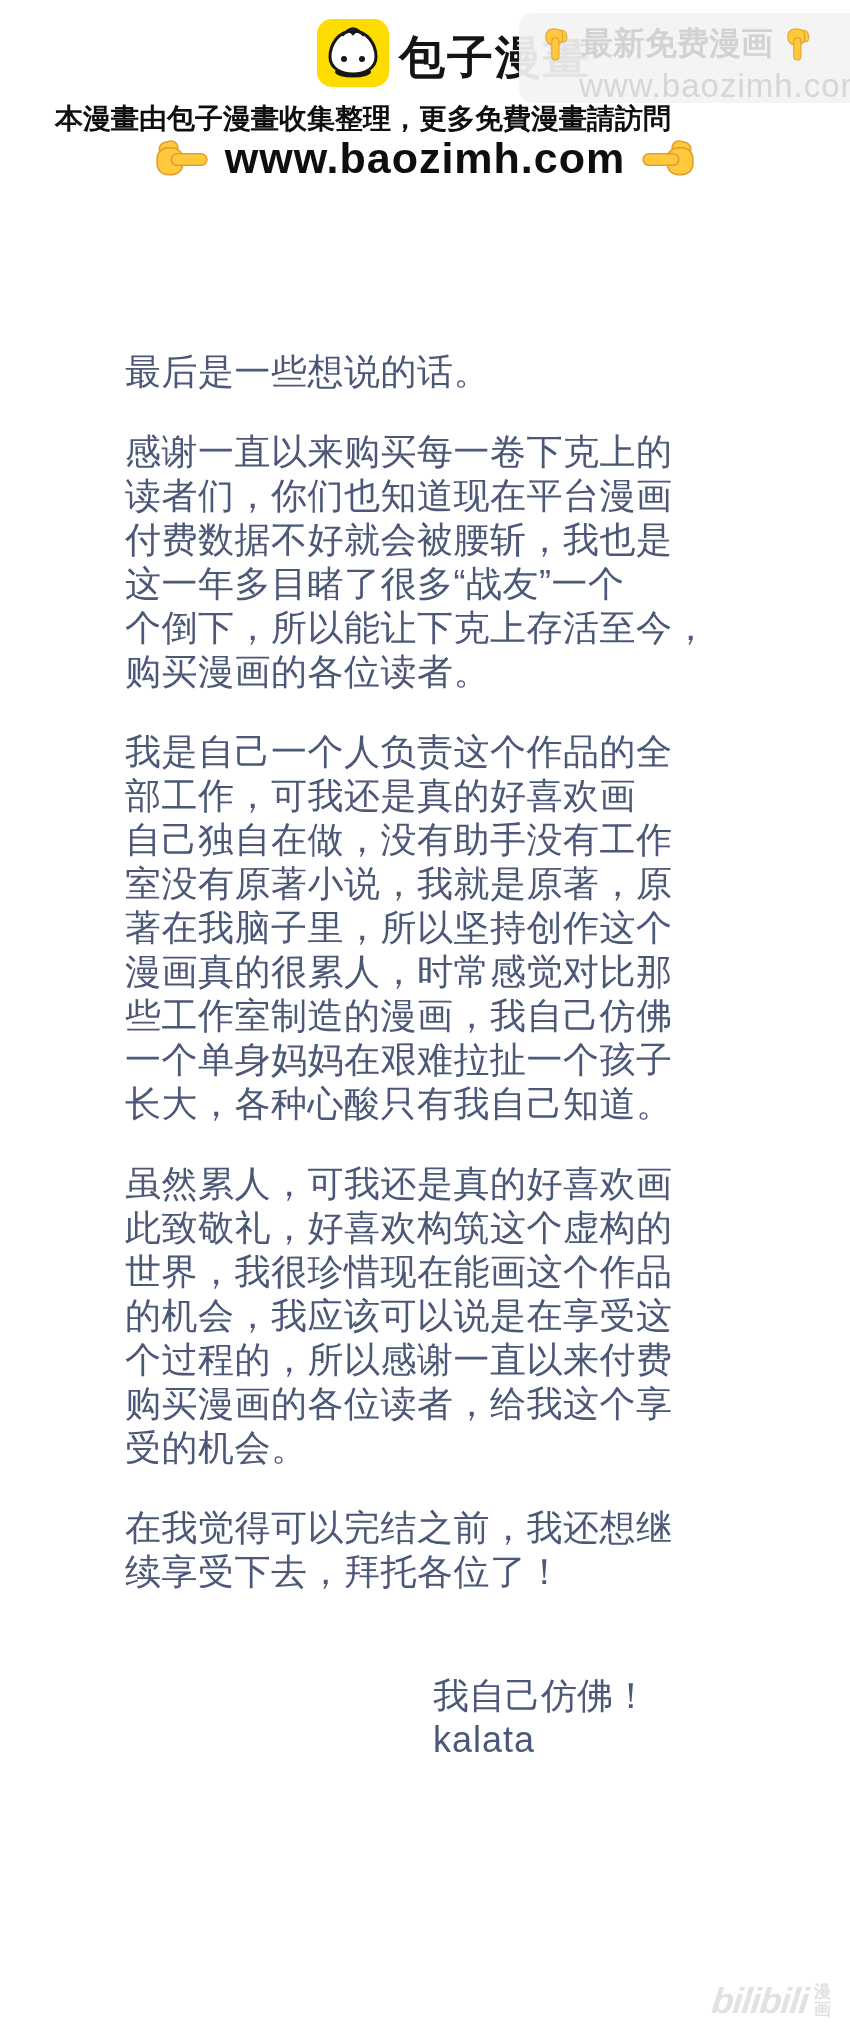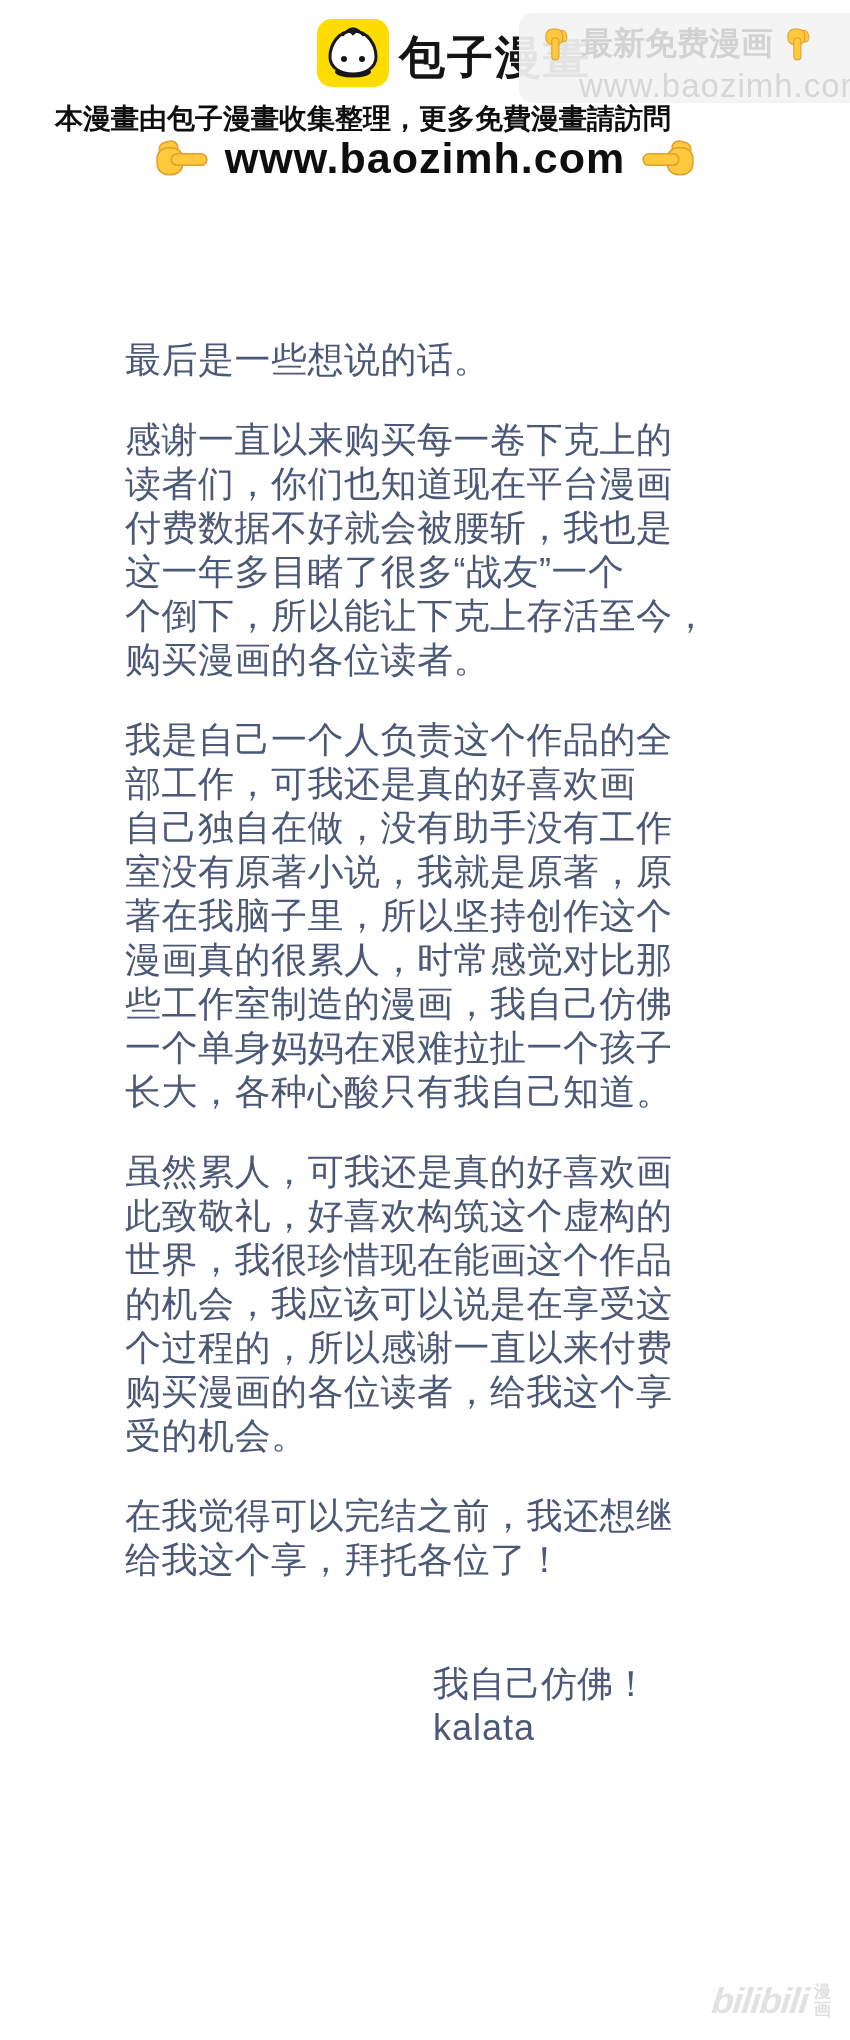--- a/index.html
+++ b/index.html
@@ -34,7 +34,7 @@
   .hand-left{transform:scaleX(-1);}
 
   
-  .afterword{position:absolute;left:125px;top:338px;width:580px;color:#4c5878;}
+  .afterword{position:absolute;left:125px;top:350px;width:580px;color:#4c5878;}
   .paragraph{margin:0 0 36px 0;}
   .text-line{font-size:36px;line-height:44px;letter-spacing:0.5px;white-space:nowrap;}
   .signature{margin-top:80px;margin-left:308px;font-size:36px;line-height:44px;}

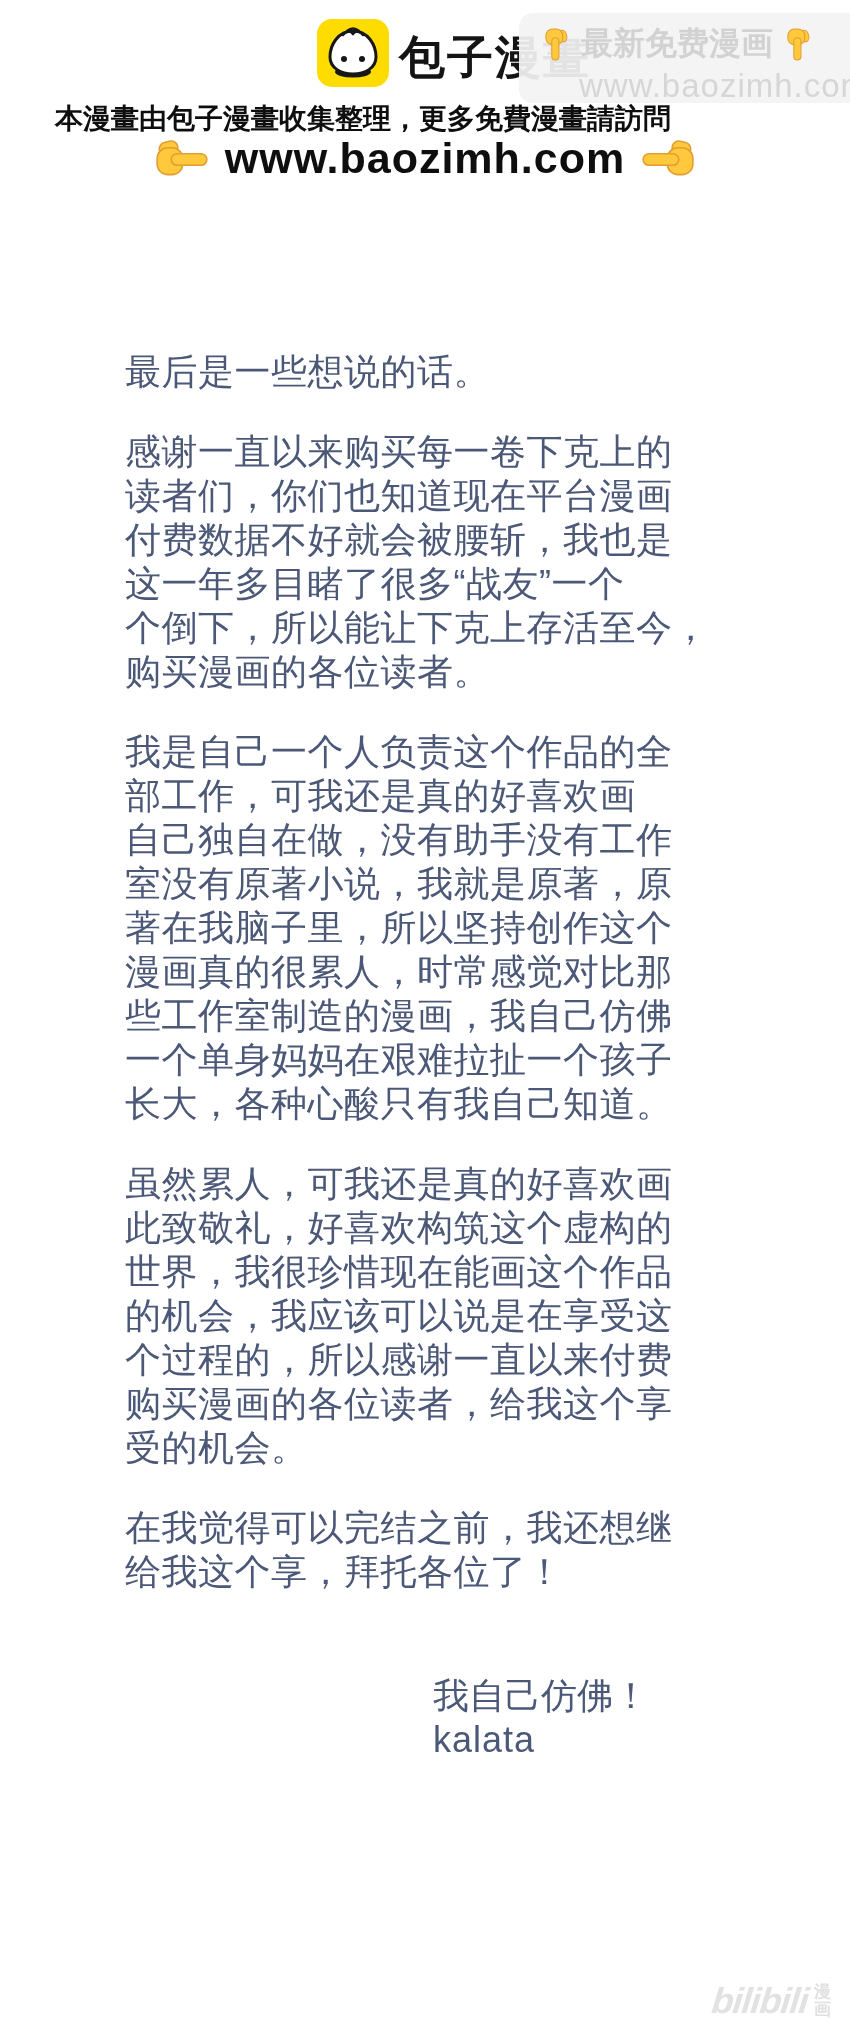--- a/index.html
+++ b/index.html
@@ -145,7 +145,7 @@
         </div>
         <div class="paragraph">
           <div class="text-line">在我觉得可以完结之前，我还想继</div>
-          <div class="text-line">给我这个享，拜托各位了！</div>
+          <div class="text-line">续享受下去，拜托各位了！</div>
         </div>
       </div>
     <div class="signature">

